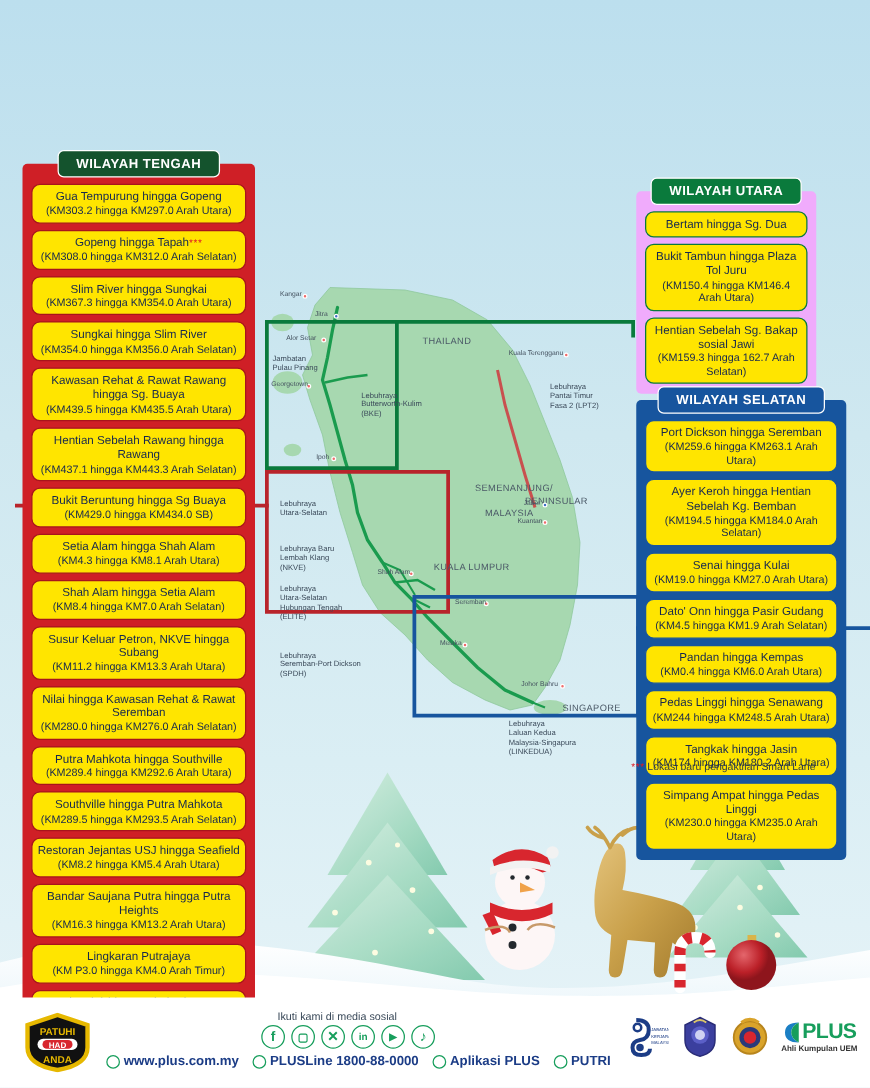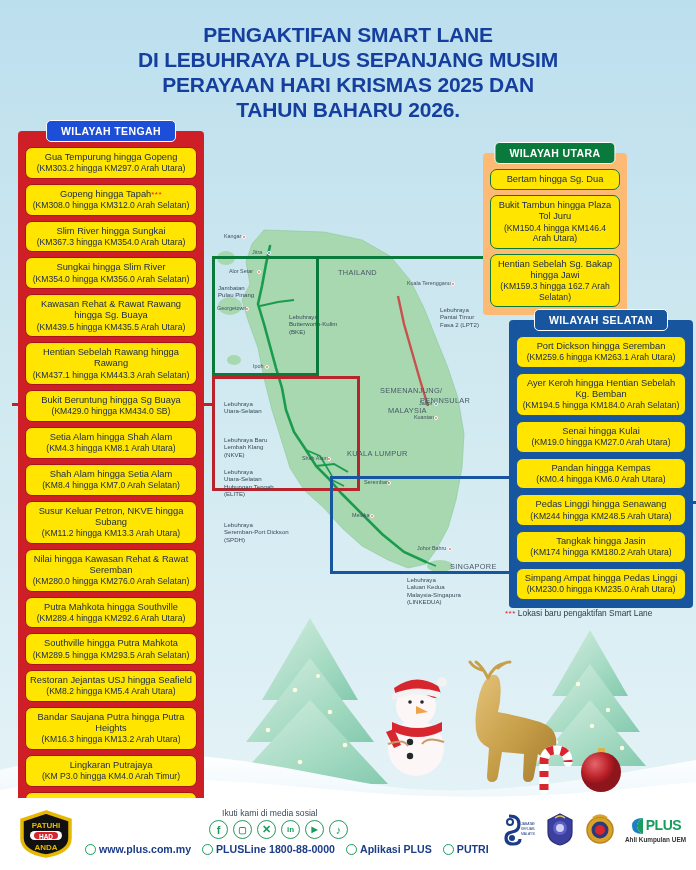--- a/index.html
+++ b/index.html
@@ -212,12 +212,6 @@
     </g>
   </svg>
 
-  <div class="title">
-    <div>PENGAKTIFAN SMART LANE</div>
-    <div>DI LEBUHRAYA PLUS SEPANJANG MUSIM</div>
-    <div>PERAYAAN HARI KRISMAS 2025 DAN</div>
-    <div>TAHUN BAHARU 2026.</div>
-  </div>
 
   <div id="map">
     <svg width="300" height="372" style="position:absolute;left:0;top:0">

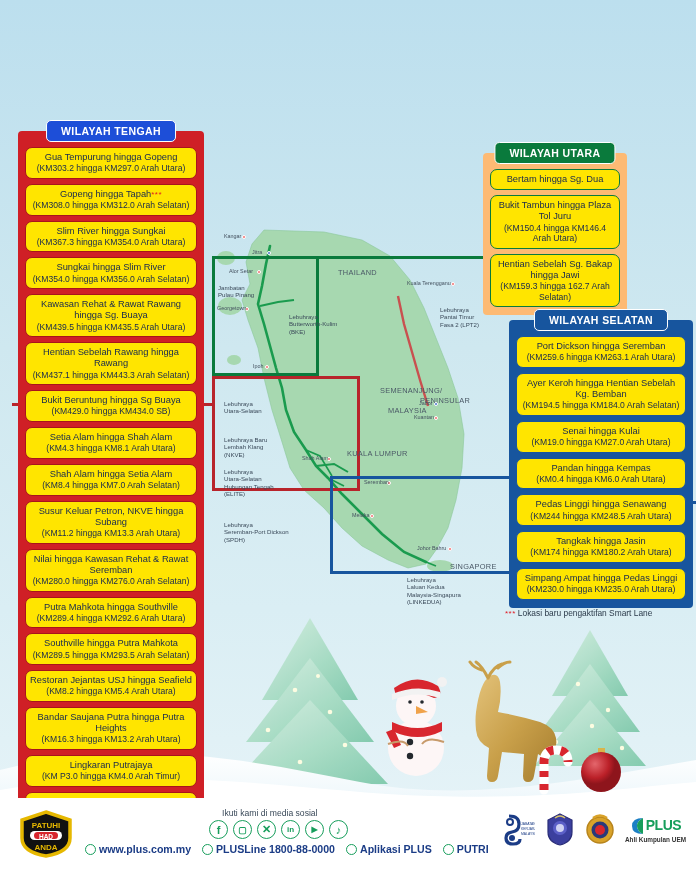--- a/index.html
+++ b/index.html
@@ -55,7 +55,7 @@
 
   
   #panel-tengah { left: 18px; top: 131px; width: 186px; background: #cf1f26; }
-  #panel-tengah .panel-badge { background: #1d4ed8; }
+  #panel-tengah .panel-badge { background: #14532d; }
 
   
   #panel-utara { left: 483px; top: 153px; width: 144px; background: #fdba74; }

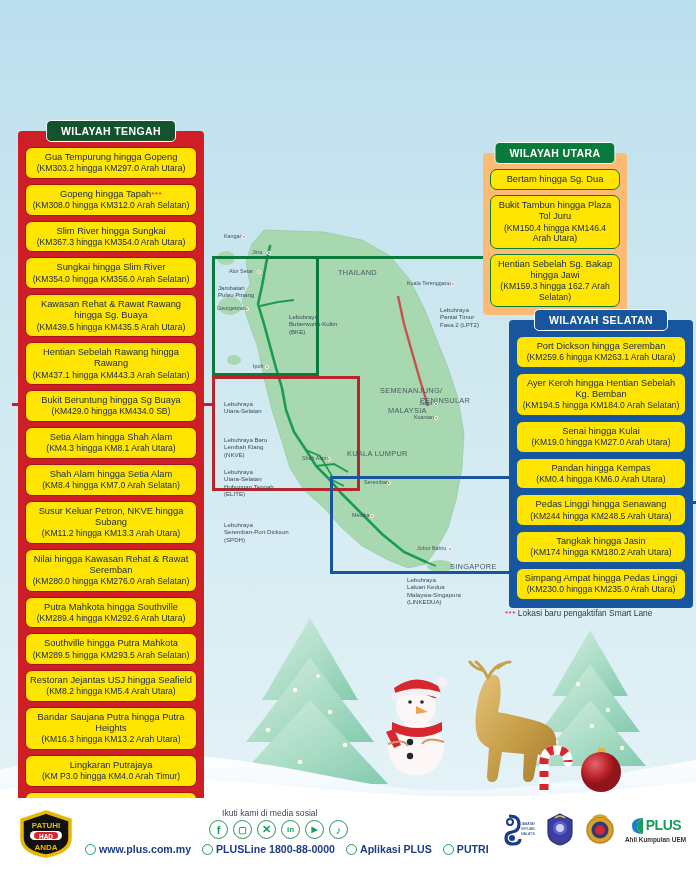--- a/index.html
+++ b/index.html
@@ -58,7 +58,7 @@
   #panel-tengah .panel-badge { background: #14532d; }
 
   
-  #panel-utara { left: 483px; top: 153px; width: 144px; background: #fdba74; }
+  #panel-utara { left: 509px; top: 153px; width: 144px; background: #f0abfc; }
   #panel-utara .panel-badge { background: #0a7a3c; }
   #panel-utara .item { border-color: #0a7a3c; }
 

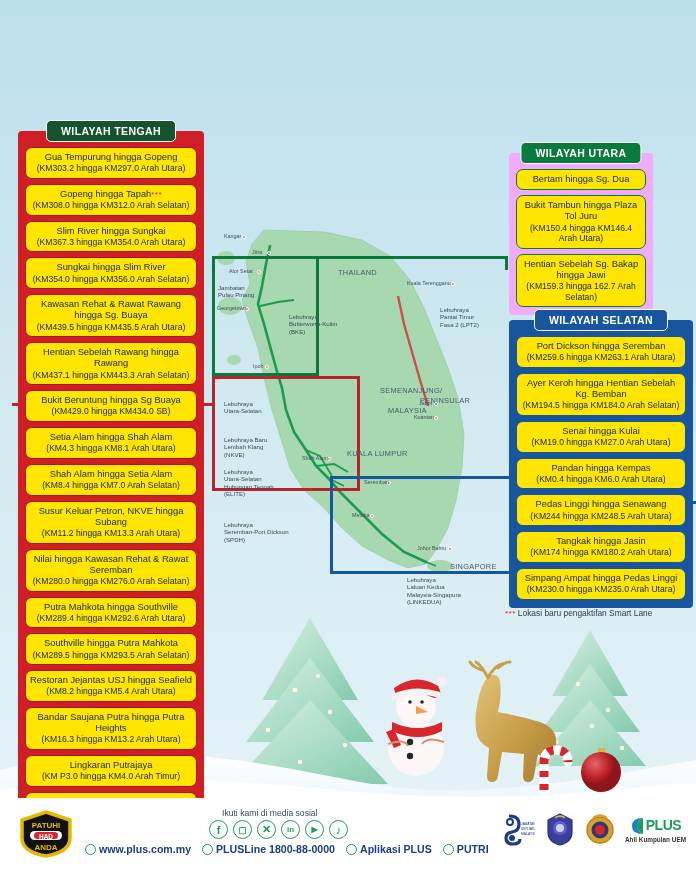--- a/index.html
+++ b/index.html
@@ -371,7 +371,7 @@
           <div class="km">(KM150.4 hingga KM146.4 Arah Utara)</div>
         </div>
         <div class="item">
-          <div class="nm">Hentian Sebelah Sg. Bakap hingga Jawi</div>
+          <div class="nm">Hentian Sebelah Sg. Bakap sosial Jawi</div>
           <div class="km">(KM159.3 hingga 162.7 Arah Selatan)</div>
         </div>
       </div>

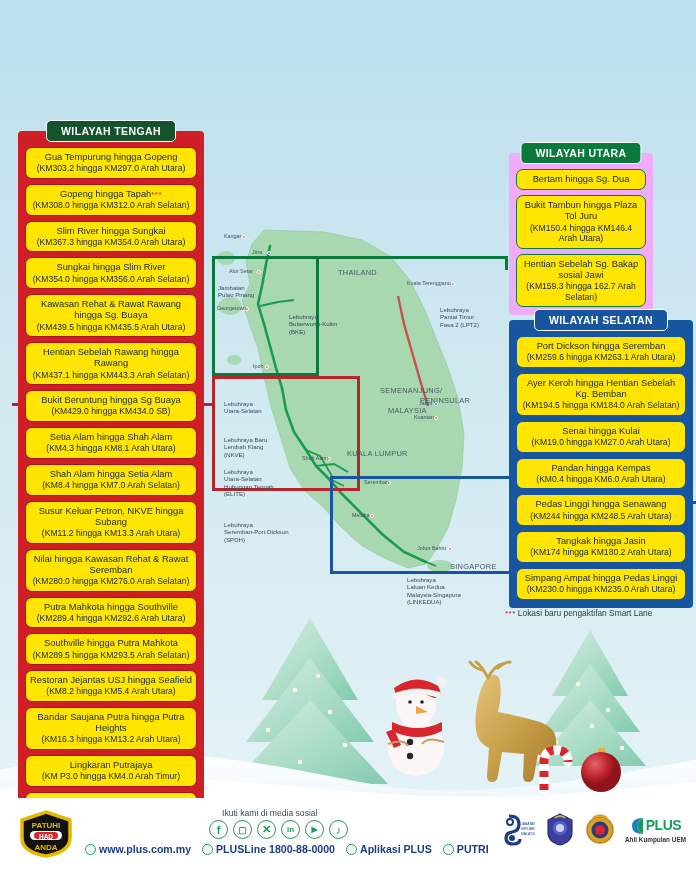--- a/index.html
+++ b/index.html
@@ -63,7 +63,7 @@
   #panel-utara .item { border-color: #0a7a3c; }
 
   
-  #panel-selatan { left: 509px; top: 320px; width: 184px; background: #17559e; }
+  #panel-selatan { left: 509px; top: 320px; width: 168px; background: #17559e; }
   #panel-selatan .panel-badge { background: #17559e; }
   #panel-selatan .item { border-color: #17559e; }
 

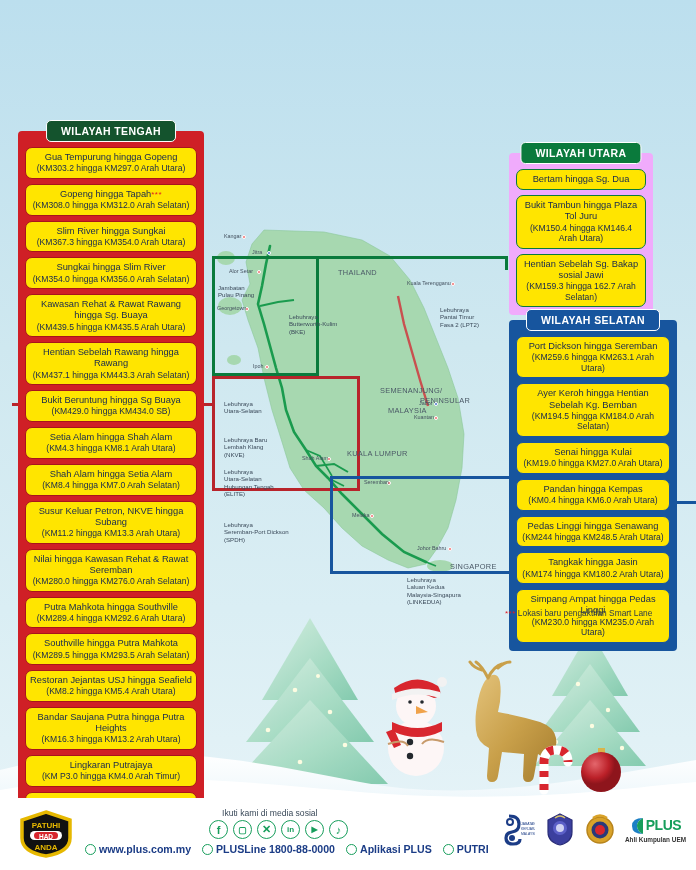--- a/index.html
+++ b/index.html
@@ -393,6 +393,10 @@
           <div class="km">(KM19.0 hingga KM27.0 Arah Utara)</div>
         </div>
         <div class="item">
+          <div class="nm">Dato' Onn hingga Pasir Gudang</div>
+          <div class="km">(KM4.5 hingga KM1.9 Arah Selatan)</div>
+        </div>
+        <div class="item">
           <div class="nm">Pandan hingga Kempas</div>
           <div class="km">(KM0.4 hingga KM6.0 Arah Utara)</div>
         </div>

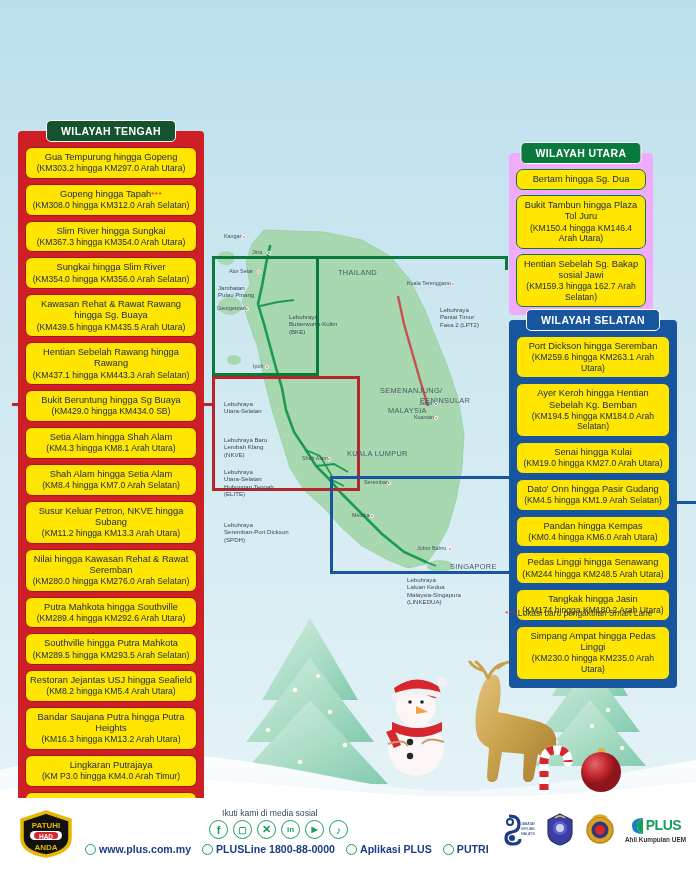--- a/index.html
+++ b/index.html
@@ -489,7 +489,7 @@
             <path d="M13 3 q-11 0 -11 8 q0 8 11 8 q-6 -3 -6 -8 q0 -5 6 -8 Z" fill="#1b7fc4"></path>
             <path d="M13 3 q-6 3 -6 8 q0 5 6 8" fill="#179e5c"></path>
           </svg>
-          <span style="font-size:14px;font-weight:bold;color:#179e5c;letter-spacing:-0.5px;">PLUS</span>
+          <span style="font-size:17px;font-weight:bold;color:#179e5c;letter-spacing:-0.5px;">PLUS</span>
         </div>
         <div style="font-size:6.4px;font-weight:bold;color:#333;margin-top:1px;">Ahli Kumpulan UEM</div>
       </div>

